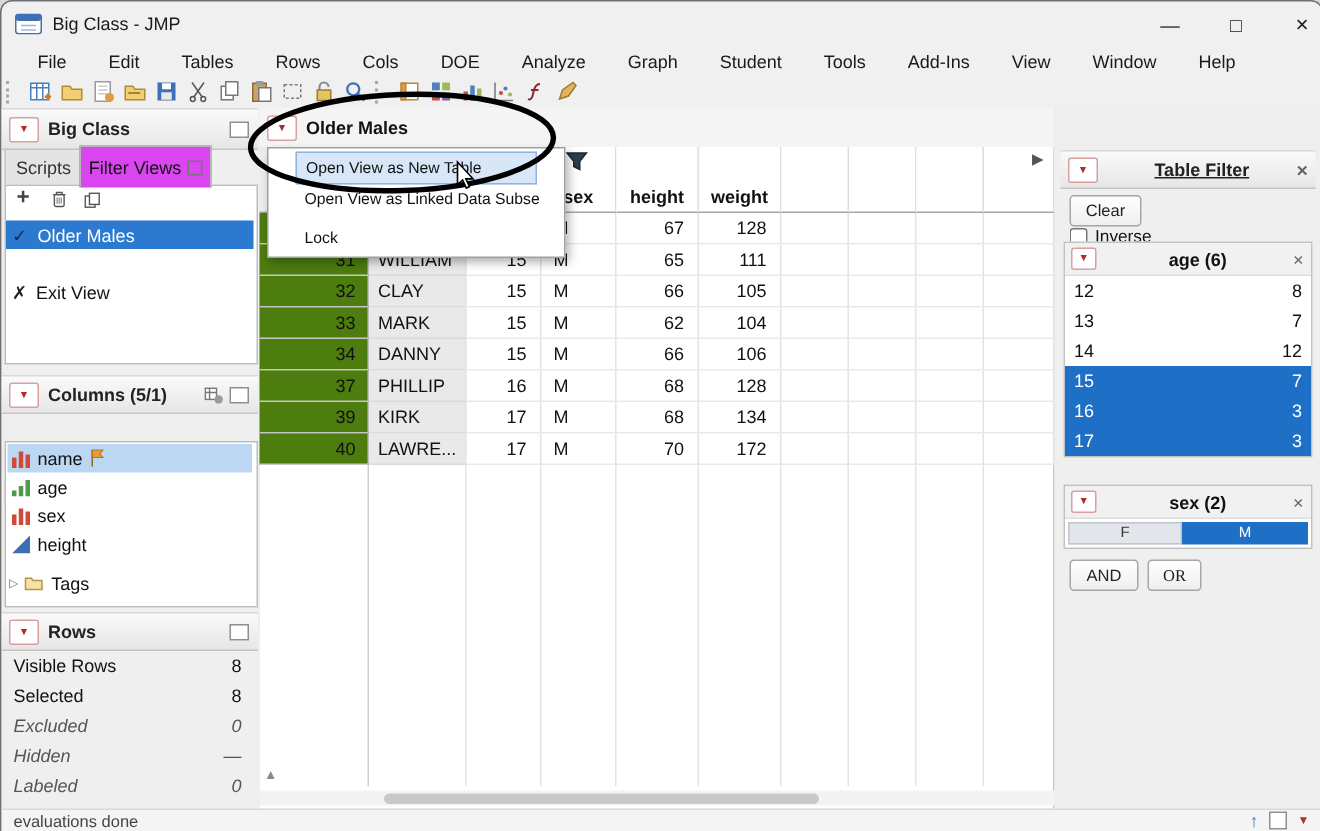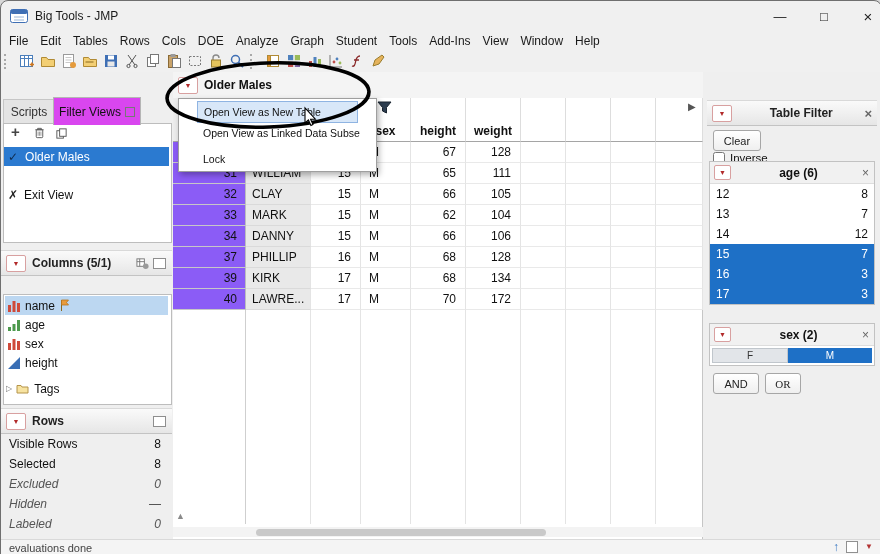--- a/index.html
+++ b/index.html
@@ -89,7 +89,7 @@
           <path d="M4 8h10M4 11h10" stroke="#9ab6d8" fill="none"></path>
         </svg>
     </span>
-    <span class="title-text">Big Tools - JMP</span>
+    <span class="title-text">Big Class - JMP</span>
     <div class="win-controls">
       <div class="win-btn">—</div>
       <div class="win-btn">□</div>

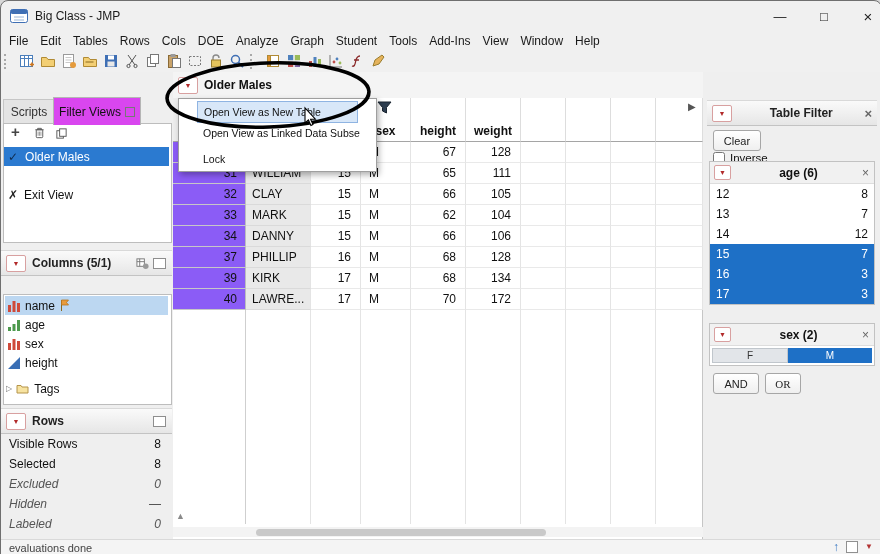--- a/index.html
+++ b/index.html
@@ -13,7 +13,7 @@
   .win-btn{width:44px;height:30px;display:flex;align-items:center;justify-content:center;font-size:13px;color:#222;}
   
   .menubar{position:absolute;top:30px;left:2px;right:0;height:19px;display:flex;align-items:center;}
-  .menu-item{padding:0 6px;font-size:12px;color:#1a1a1a;}
+  .menu-item{padding:0 6px;font-size:12px;color:#1a1a1a;margin-left:16px;}
   
   .toolbar{position:absolute;top:49px;left:0;right:0;height:22px;display:flex;align-items:center;border-bottom:1px solid #dcdcdc;}
   .tbi{width:21px;height:20px;display:flex;align-items:center;justify-content:center;}

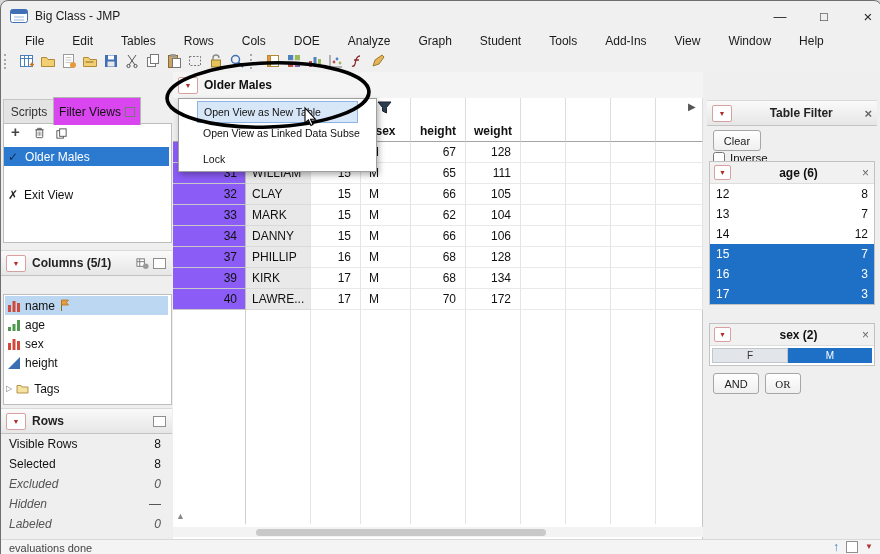--- a/index.html
+++ b/index.html
@@ -230,6 +230,11 @@
 
   <div class="sidebar"></div>
 
+  <div class="ph abs" style="left:0;top:71px;width:171px;height:26px;">
+    <span class="rtb">▼</span>
+    <span>Big Class</span>
+    <span class="dock"></span>
+  </div>
 
   <div class="tab inactive" style="left:2px;top:98px;width:50px;height:24px;">
     <span>Scripts</span>

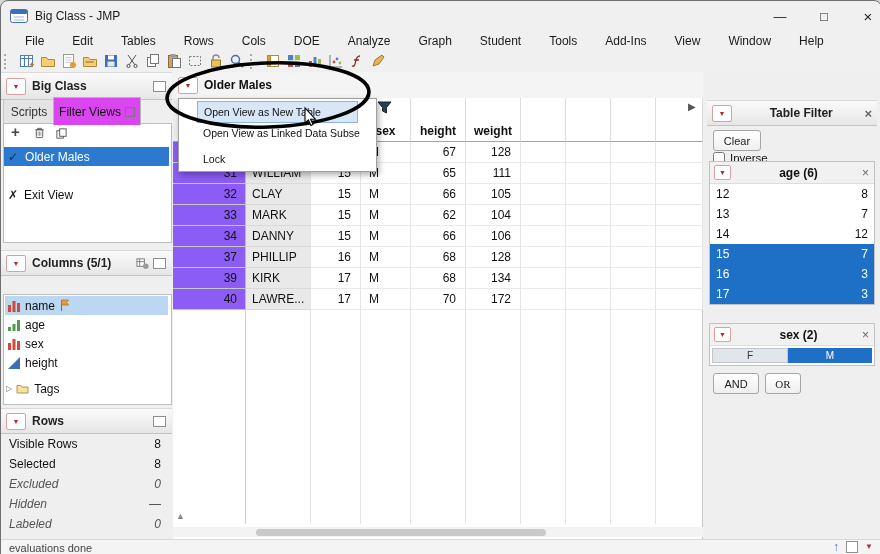--- a/index.html
+++ b/index.html
@@ -532,7 +532,7 @@
   <div class="rpanel"></div>
   <div class="ph abs" style="left:706px;top:99px;width:170px;height:24px;">
     <span class="rtb">▼</span>
-    <span style="flex:1;text-align:center;">Table Filter</span>
+    <span style="flex:1;text-align:center;text-decoration:underline;">Table Filter</span>
     <span class="xicon" style="font-size:13px;">×</span>
   </div>
   <div class="btn abs" style="left:712px;top:129px;width:46px;height:19px;">Clear</div>

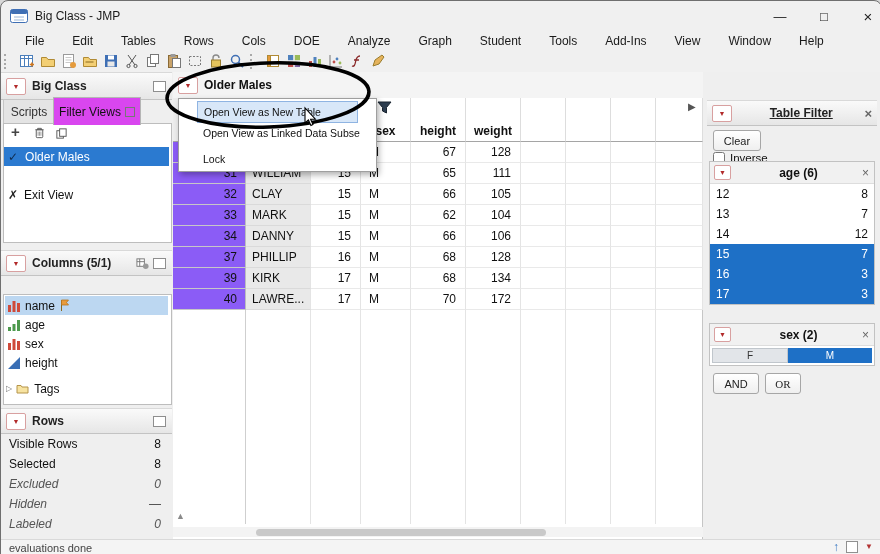--- a/index.html
+++ b/index.html
@@ -50,7 +50,7 @@
       padding-bottom:3px;font-weight:bold;background:#fff;box-sizing:border-box;}
   .hc.corner{background:#ededed;border-right:1px solid #c2c2c2;}
   .tc{border-right:1px solid #e4e4e4;border-bottom:1px solid #e9e9e9;display:flex;align-items:center;font-size:12px;box-sizing:border-box;}
-  .tc.rn{background:#8b5cf6;justify-content:flex-end;padding-right:8px;border-right:1px solid #bdbdbd;border-bottom:1px solid #c7c7c7;}
+  .tc.rn{background:#4d7c0f;justify-content:flex-end;padding-right:8px;border-right:1px solid #bdbdbd;border-bottom:1px solid #c7c7c7;}
   .tc.nm{background:#e9e9e9;padding-left:6px;border-bottom:1px solid #dadada;}
   .tc.num{justify-content:flex-end;padding-right:9px;}
   .tc.txt{padding-left:8px;}

